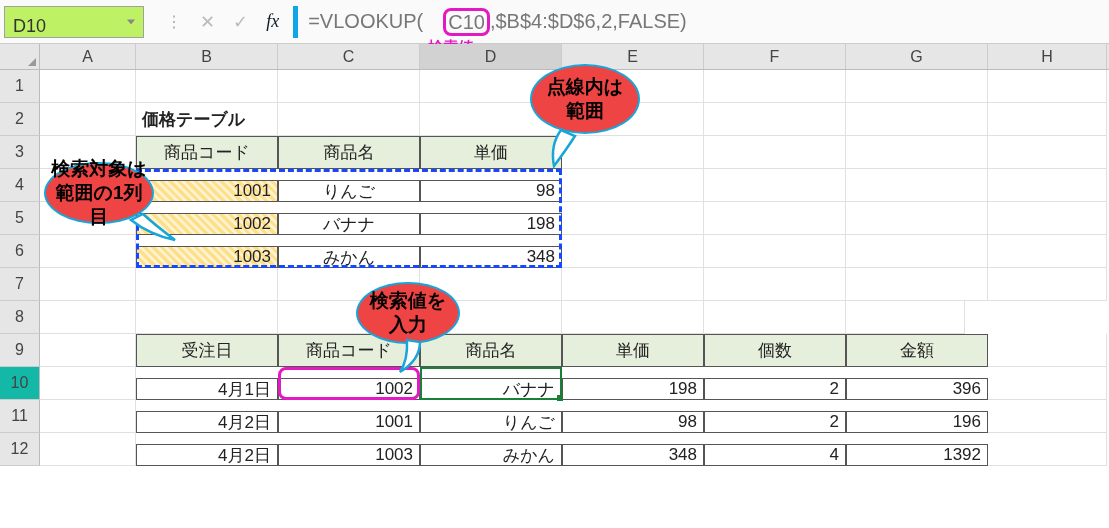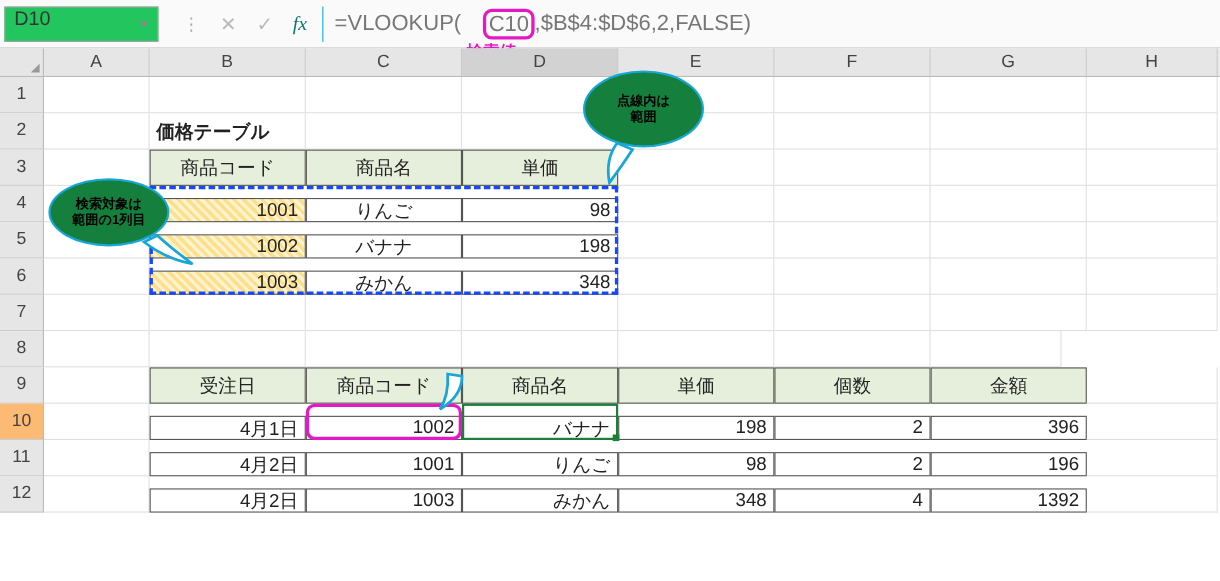--- a/index.html
+++ b/index.html
@@ -25,10 +25,10 @@
     height: 32px;
     margin-left: 4px;
     display: flex;
-    align-items: flex-start;
+    align-items: flex-end;
     padding: 0 8px;
     border: 1px solid #a0a0a0;
-    background: #22c55e;
+    background: #bef264;
     font-size: 18px;
     color: #333;
     position: relative;

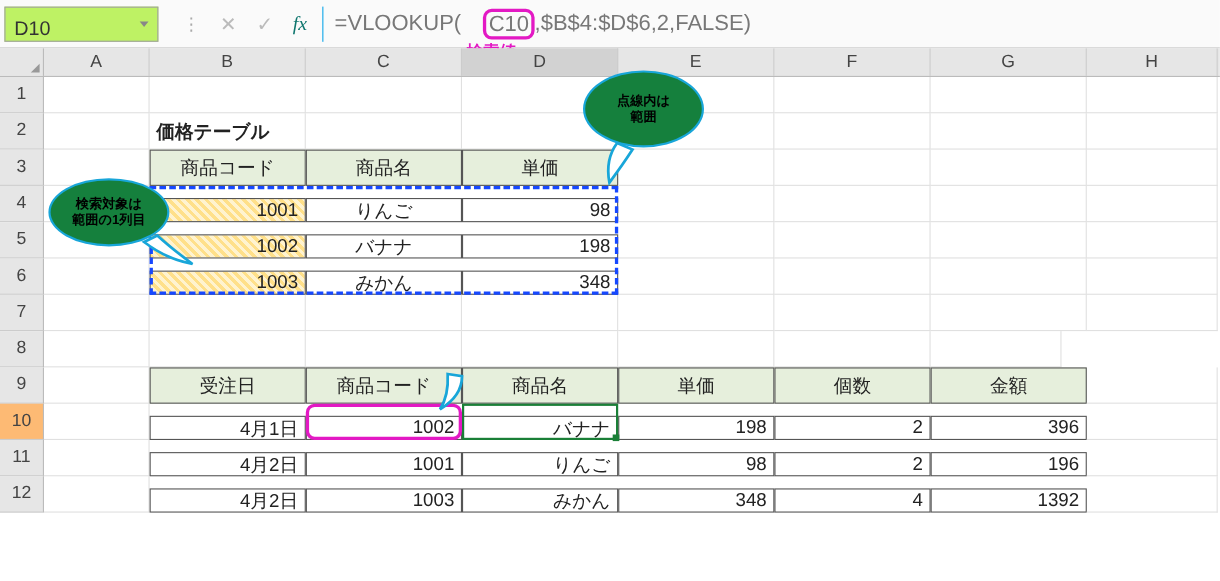--- a/index.html
+++ b/index.html
@@ -52,7 +52,7 @@
     font-size: 18px;
   }
   .fb-btns .dots { font-size: 16px; color:#aaa; }
-  .fb-btns .fx { font-style: italic; font-family: Georgia, serif; color:#0f766e;text-align:center; }
+  .fb-btns .fx { font-style: italic; font-family: Georgia, serif; color:#0f172a;text-align:center; }
   .formula-text {
     flex: 1;
     height: 32px;

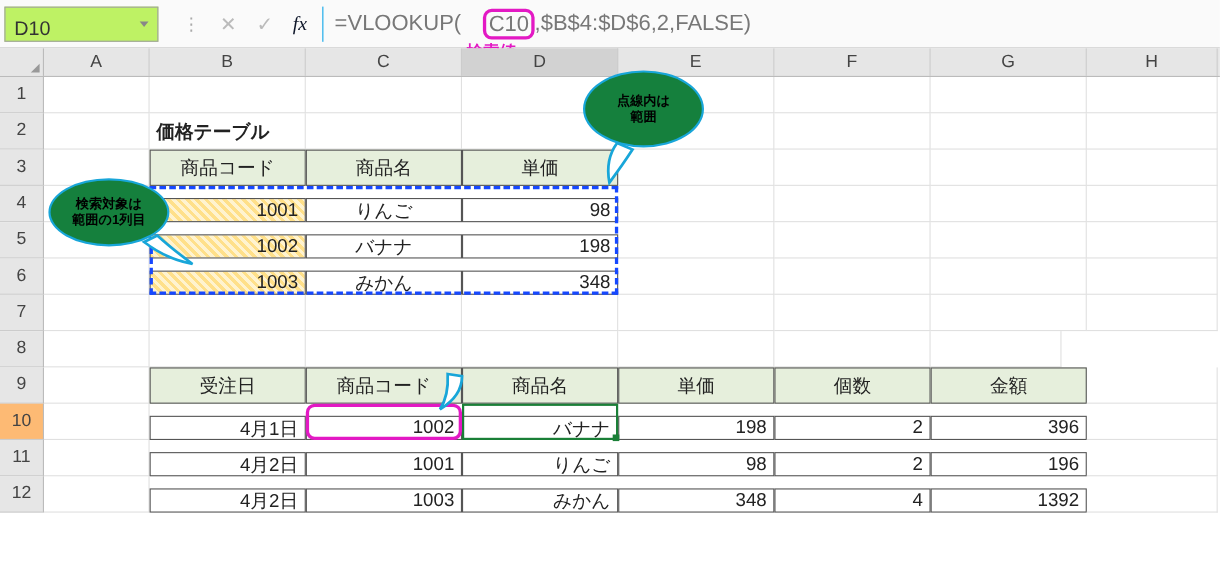--- a/index.html
+++ b/index.html
@@ -56,7 +56,7 @@
   .formula-text {
     flex: 1;
     height: 32px;
-    border-left: 1px solid #0ea5e9;
+    border-left: 5px solid #0ea5e9;
     padding-left: 10px;
     display: flex;
     align-items: center;

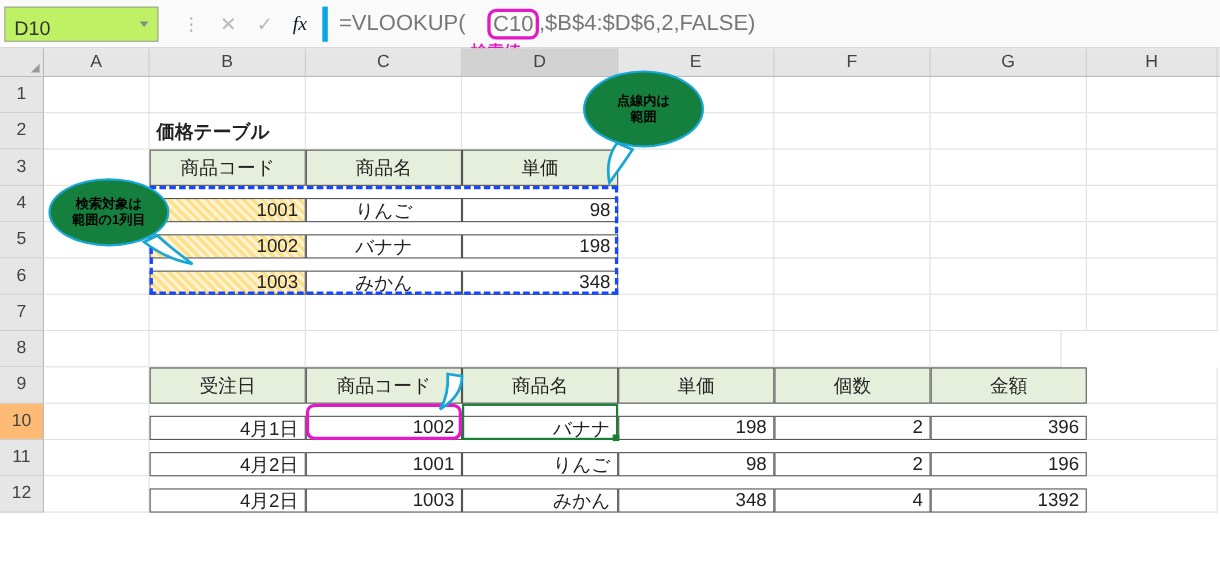--- a/index.html
+++ b/index.html
@@ -186,14 +186,14 @@
   
   .callout {
     position: absolute;
-    background: #15803d;
+    background: #ef4444;
     border: 2.5px solid #18a6d9;
     border-radius: 50%;
     display: flex;
     align-items: center;
     justify-content: center;
     text-align: center;
-    font-size: 12px;
+    font-size: 19px;
     font-weight: bold;
     color: #000;
     line-height: 1.25;

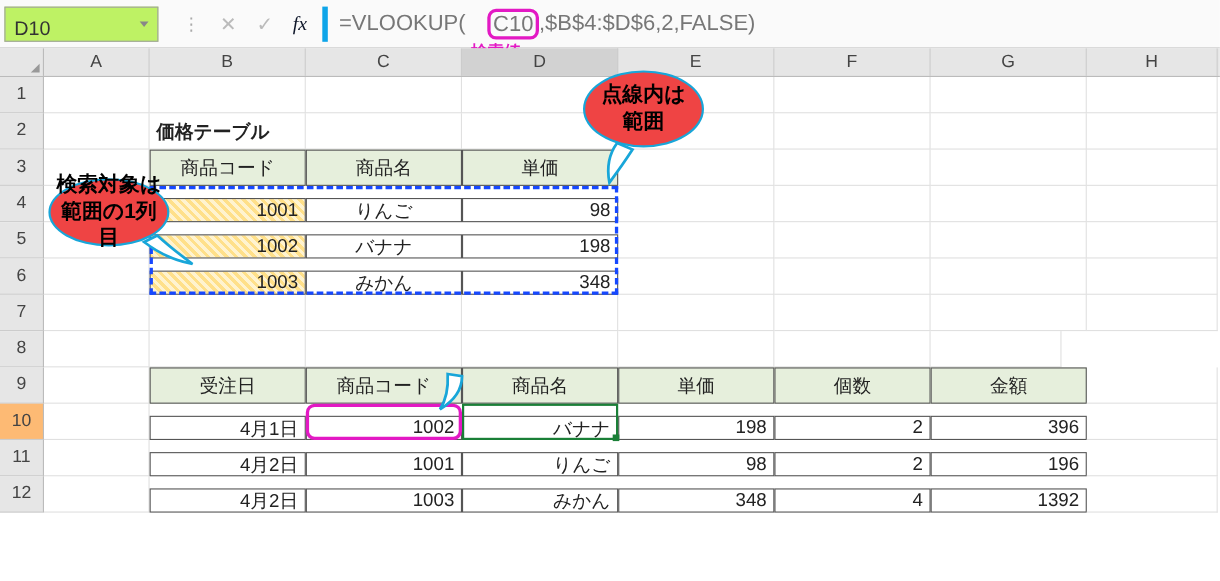--- a/index.html
+++ b/index.html
@@ -399,6 +399,10 @@
         <span style="white-space:pre-line">検索対象は
 範囲の1列目</span>
       </div>
+    <div class="callout co3">
+        <span style="white-space:pre-line">検索値を
+入力</span>
+      </div>
 
     <svg class="tails" width="1109" height="460">
       <path d="M561,60 Q550,75 554,96 Q566,80 575,66 Z" fill="#fff" stroke="#18a6d9" stroke-width="2.5"></path>

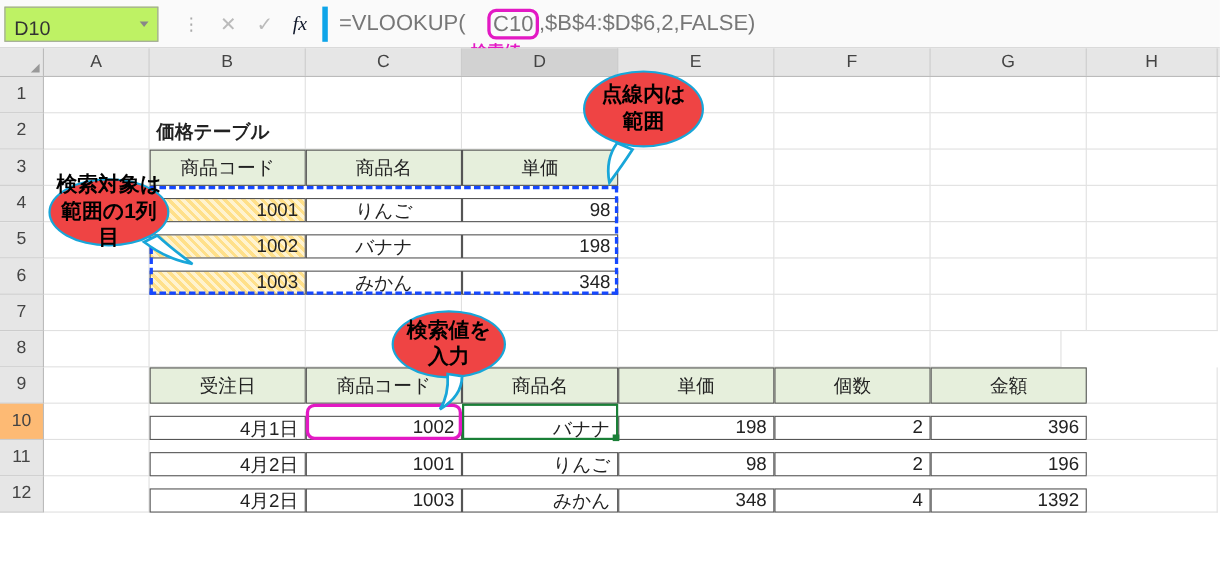--- a/index.html
+++ b/index.html
@@ -122,7 +122,7 @@
     font-size: 16px;
     color: #444;
   }
-  .rh.active{ background:#fdba74;text-align:center; }
+  .rh.active{ background:#14b8a6;text-align:center; }
   .c {
     border-right: 1px solid #e0e0e0;
     border-bottom: 1px solid #e0e0e0;

